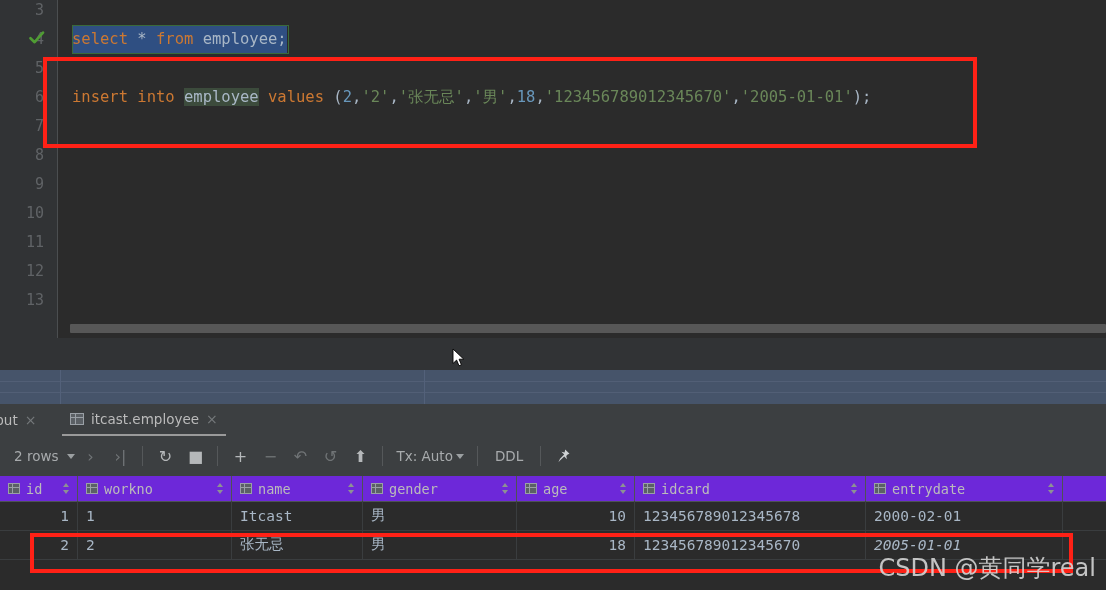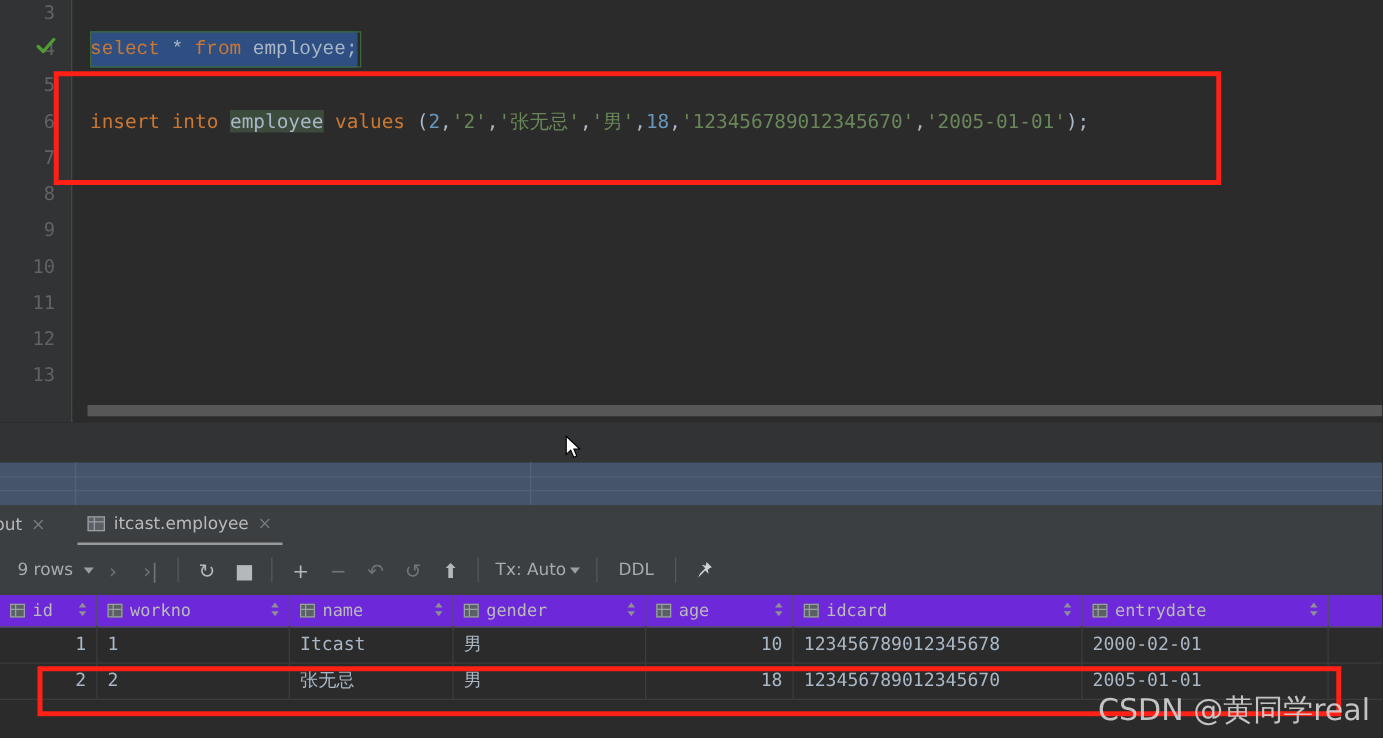--- a/index.html
+++ b/index.html
@@ -382,7 +382,7 @@
     <div class="gutter-divider"></div>
 
     <div class="code-area" id="code-area">
-        <div class="code-line sel-bg" style="top: 25px; left: 14px; padding-left: 0px; display: inline-block; font-family: Liberation Mono, monospace;"><span class="kw">select</span><span class="op"> </span><span class="op">*</span><span class="op"> </span><span class="kw">from</span><span class="op"> </span><span class="ident">employee</span><span class="punct">;</span></div>
+        <div class="code-line sel-bg" style="top: 25px; left: 14px; padding-left: 0px; display: inline-block;"><span class="kw">select</span><span class="op"> </span><span class="op">*</span><span class="op"> </span><span class="kw">from</span><span class="op"> </span><span class="ident">employee</span><span class="punct">;</span></div>
         <div class="sel-border" style="top: 25px; height: 29px; width: 217px;"></div>
         <div class="code-line" style="top: 83px; left: 14px;"><span class="kw">insert</span><span class="op"> </span><span class="kw">into</span><span class="op"> </span><span class="hl-ident">employee</span><span class="op"> </span><span class="kw">values</span><span class="op"> </span><span class="punct">(</span><span class="num">2</span><span class="punct">,</span><span class="str">'2'</span><span class="punct">,</span><span class="str">'张无忌'</span><span class="punct">,</span><span class="str">'男'</span><span class="punct">,</span><span class="num">18</span><span class="punct">,</span><span class="str">'123456789012345670'</span><span class="punct">,</span><span class="str">'2005-01-01'</span><span class="punct">)</span><span class="punct">;</span></div>
       </div>

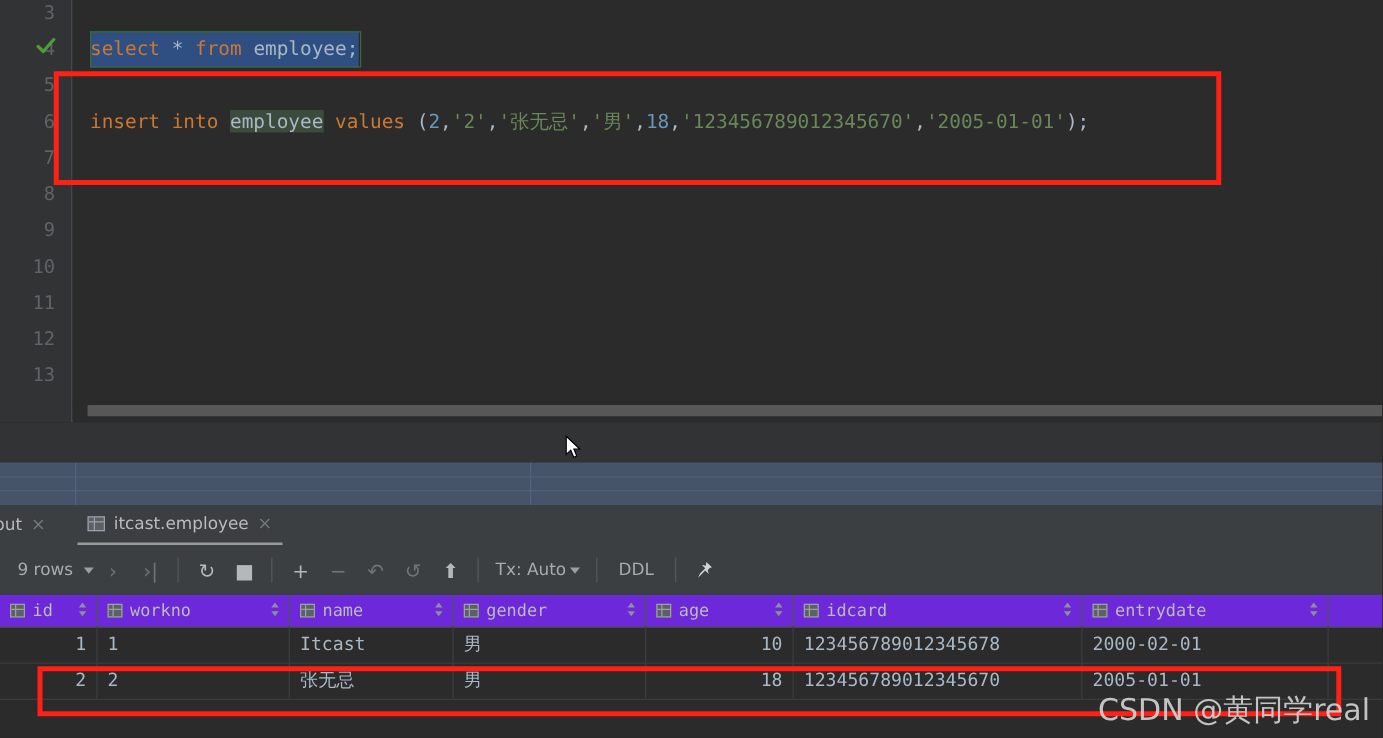--- a/index.html
+++ b/index.html
@@ -415,7 +415,7 @@
 
   <div class="res-toolbar">
     <div class="tb-item tb-rows">
-      <span>9 rows</span>
+      <span>2 rows</span>
       <span class="caret-down"></span>
     </div>
     <div class="tb-item tb-icon dim">›</div>

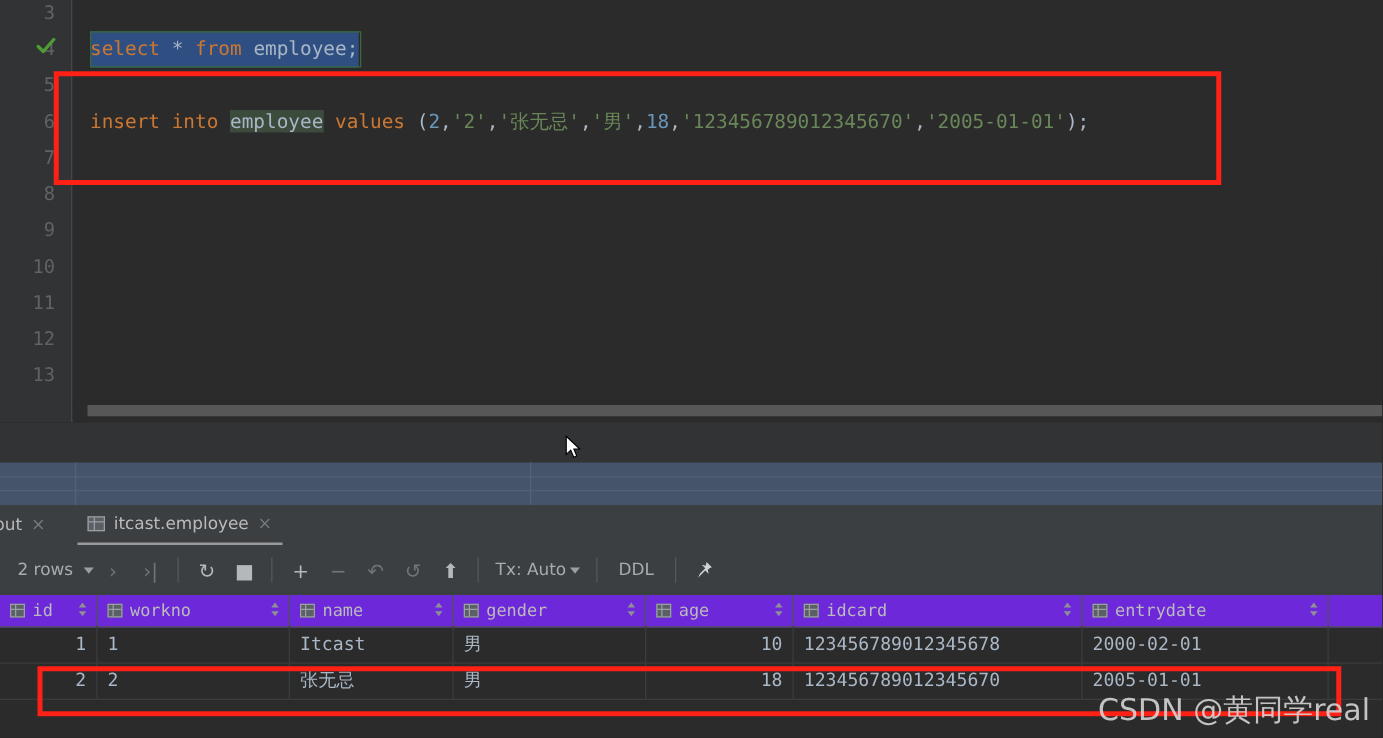--- a/index.html
+++ b/index.html
@@ -520,7 +520,7 @@
           <div class="cell" style="left: 363px; width: 154px;">男</div>
           <div class="cell right" style="left: 517px; width: 118px;">18</div>
           <div class="cell" style="left: 635px; width: 231px;">123456789012345670</div>
-          <div class="cell" style="left: 866px; width: 197px;">2005-01-01</div>
+          <div class="cell" style="left: 866px; width: 197px; font-style: italic;">2005-01-01</div>
         </div>
       </div>
   </div>

